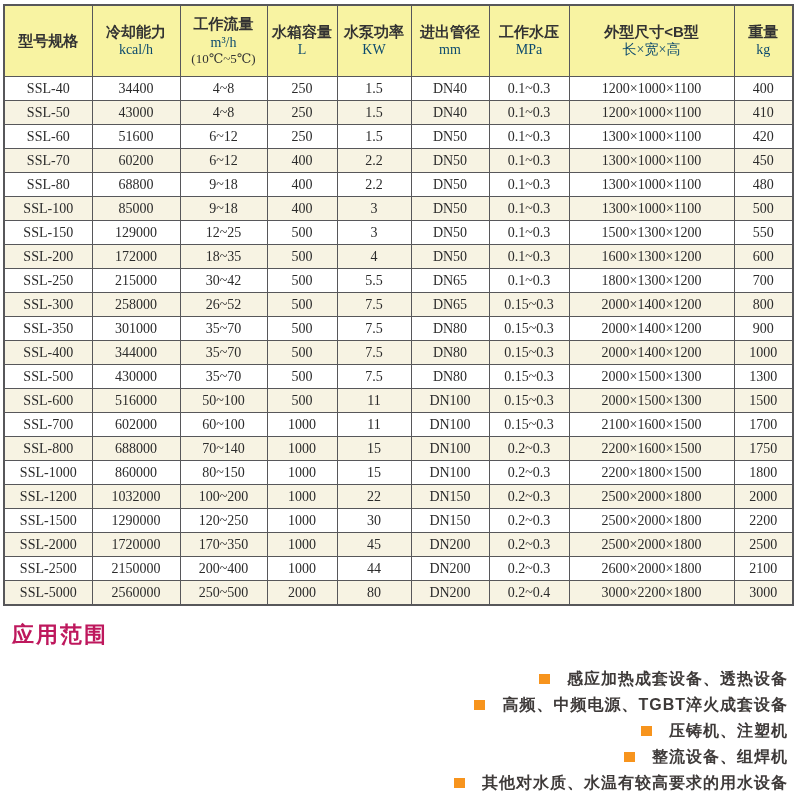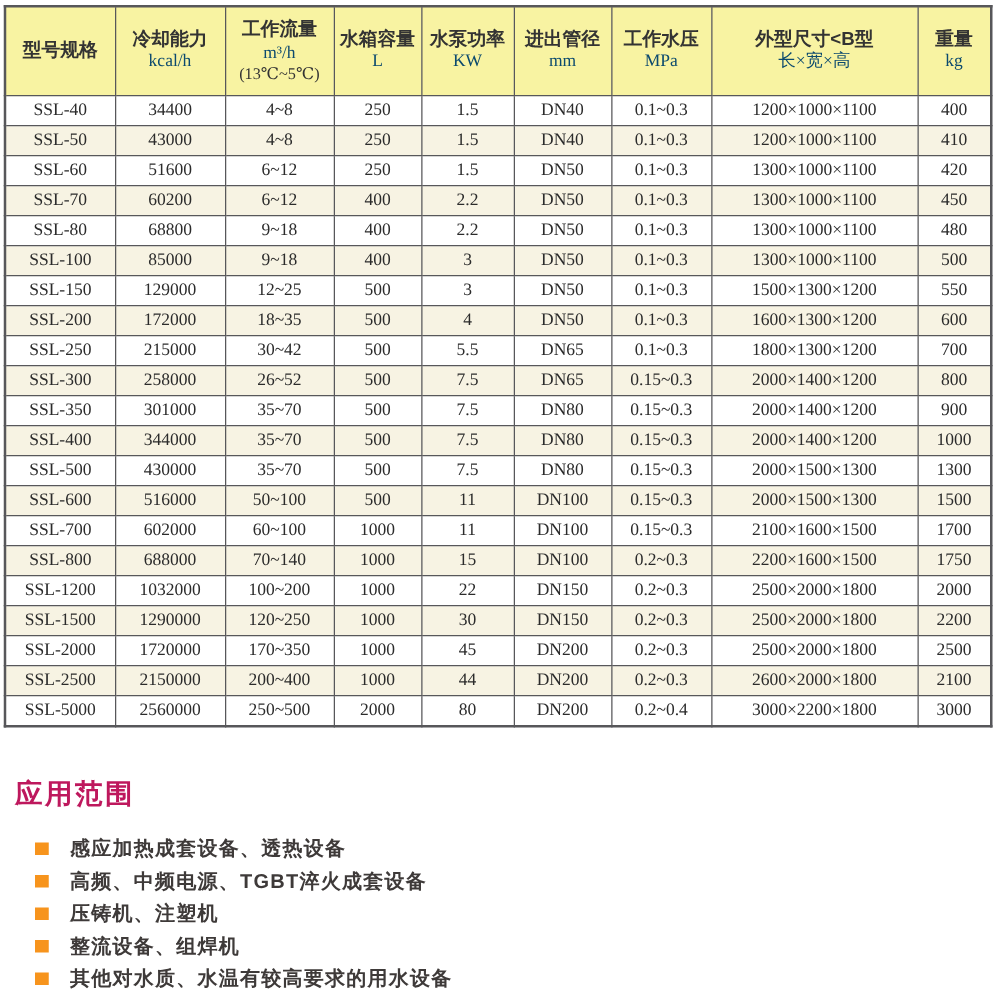--- a/index.html
+++ b/index.html
@@ -161,7 +161,7 @@
             <th>
               <div class="h-title">工作流量</div>
               <div class="h-unit">m³/h</div>
-              <div class="h-unit2">(13℃~5℃)</div>
+              <div class="h-unit2">(10℃~5℃)</div>
             </th>
             <th>
               <div class="h-title">水箱容量</div>

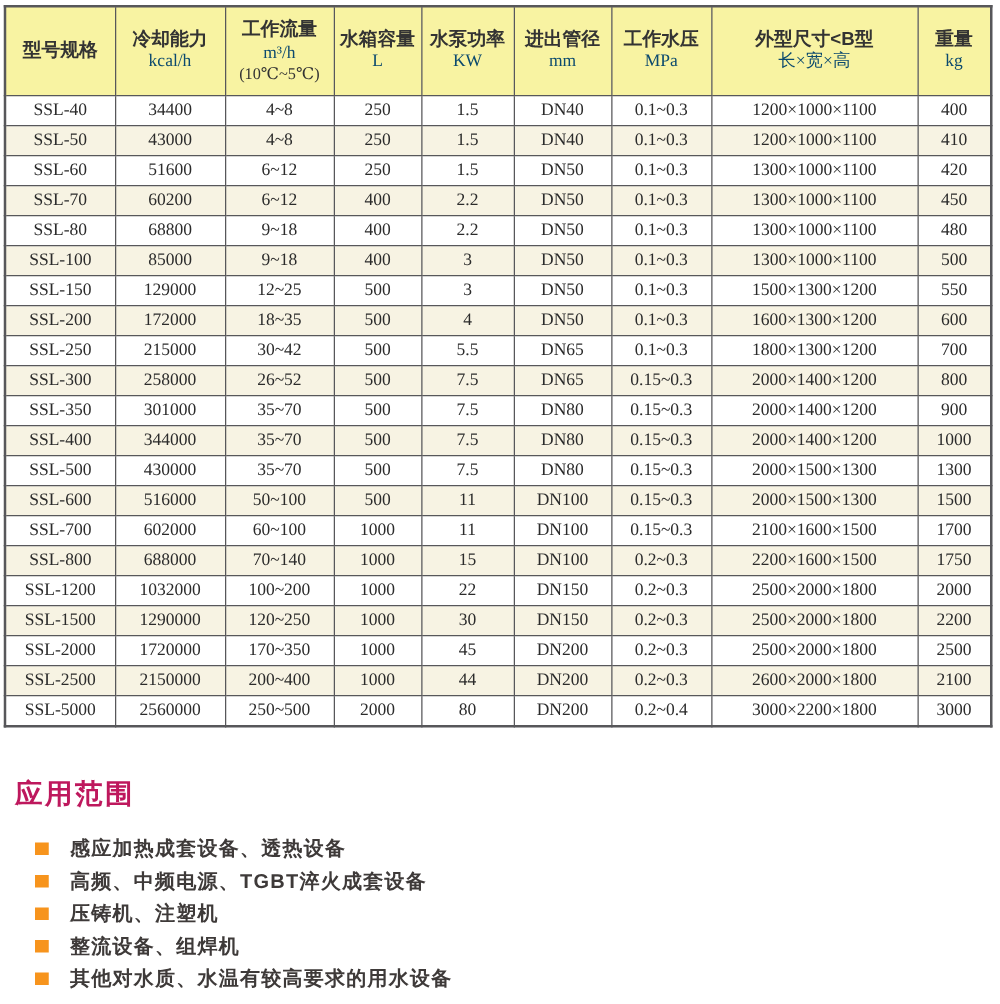--- a/index.html
+++ b/index.html
@@ -365,6 +365,17 @@
             <td>0.2~0.3</td>
             <td>2200×1600×1500</td>
             <td>1750</td>
+          </tr>
+          <tr>
+            <td>SSL-1000</td>
+            <td>860000</td>
+            <td>80~150</td>
+            <td>1000</td>
+            <td>15</td>
+            <td>DN100</td>
+            <td>0.2~0.3</td>
+            <td>2200×1800×1500</td>
+            <td>1800</td>
           </tr>
           <tr>
             <td>SSL-1200</td>

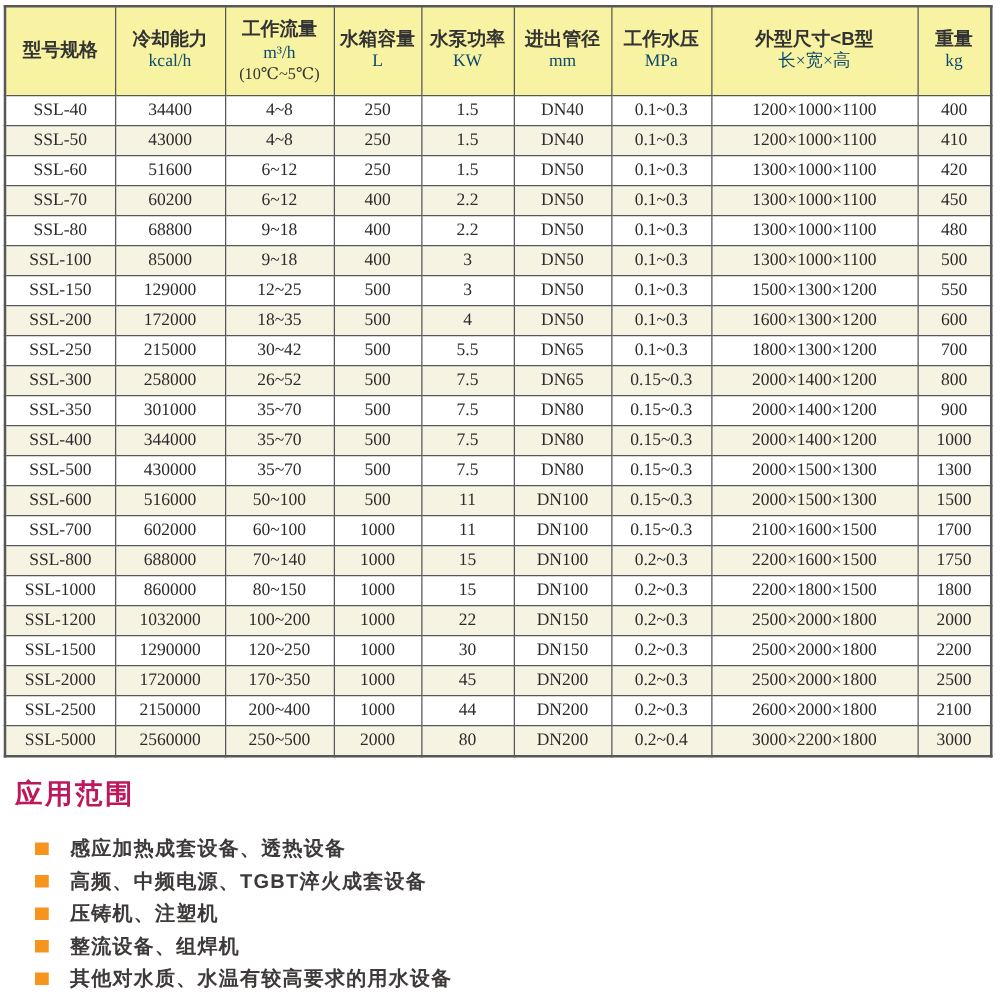--- a/index.html
+++ b/index.html
@@ -114,6 +114,7 @@
     align-items: center;
     height: 26px;
     margin-left: 16px;
+    justify-content: flex-end;
   }
   .bullet-square {
     display: inline-block;

